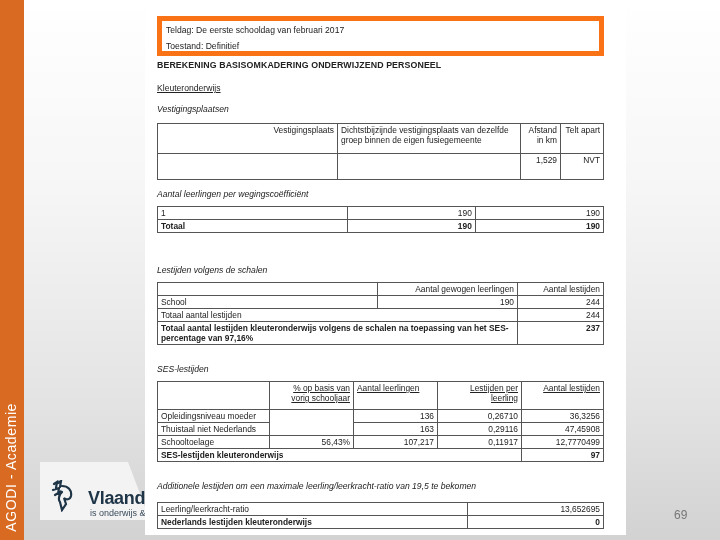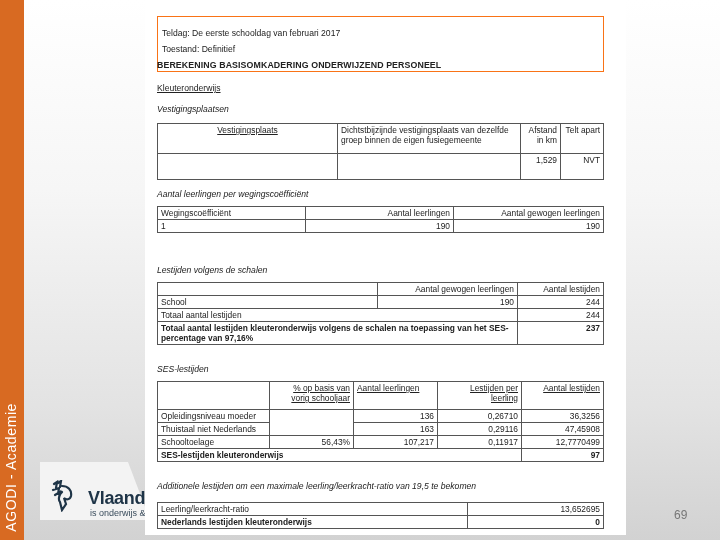--- a/index.html
+++ b/index.html
@@ -41,7 +41,7 @@
   }
   .block { position: absolute; left: 12px; width: 447px; }
   .infobox {
-    top: 16px; height: 56px; border: 1px solid #f97316; padding: 8px 4px;
+    top: 16px; height: 40px; border: 5px solid #f97316; padding: 1px 4px;
     line-height: 16px;
   }
   .heading { font-weight: bold; font-size: 8.8px; letter-spacing: 0.1px; }

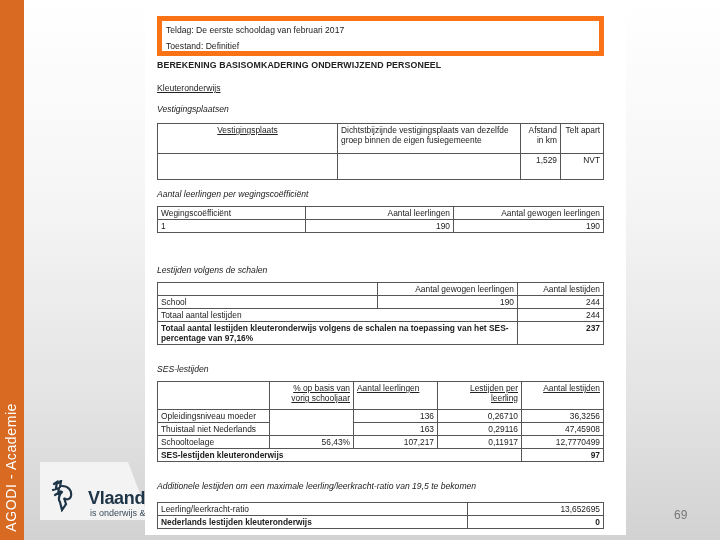--- a/index.html
+++ b/index.html
@@ -82,7 +82,7 @@
   <table class="block outer" style="top:123px;">
     <tbody>
         <tr style="height:30px;">
-      <th style="width:180px;text-align:center;text-decoration:underline;">Vestigingsplaats</th>
+      <th style="width:180px;text-align:right;">Vestigingsplaats</th>
       <th style="width:183px;text-align:left;">Dichtstbijzijnde vestigingsplaats van dezelfde groep binnen de eigen fusiegemeente</th>
       <th class="r" style="width:40px;margin-top:20px;">Afstand in km</th>
       <th class="r">Telt apart</th>

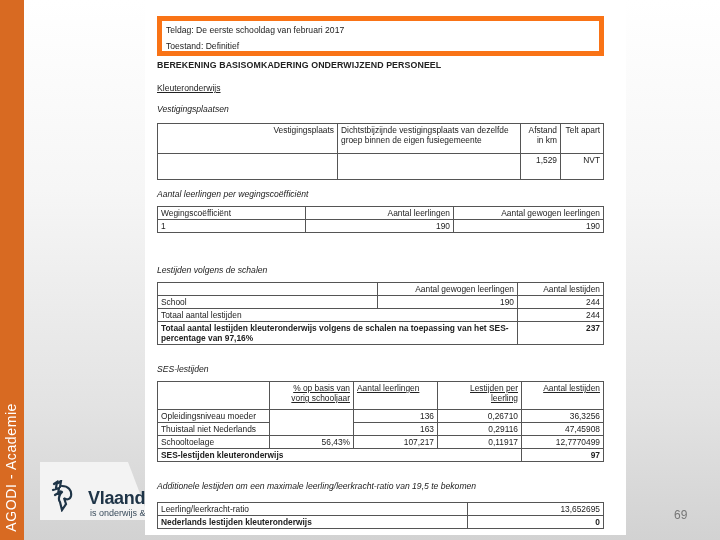--- a/index.html
+++ b/index.html
@@ -99,11 +99,6 @@
   <div class="block italic" style="top:189px;">Aantal leerlingen per wegingscoëfficiënt</div>
   <table class="block outer" style="top:206px;">
     <tbody>
-        <tr>
-      <th style="width:148px;text-align:left;">Wegingscoëfficiënt</th>
-      <th class="r" style="width:148px;">Aantal leerlingen</th>
-      <th class="r">Aantal gewogen leerlingen</th>
-    </tr>
     <tr>
       <td>1</td>
       <td class="r">190</td>

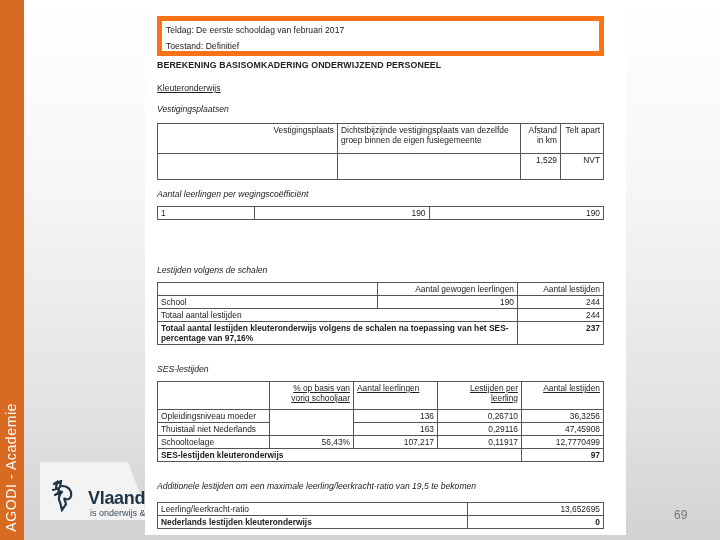--- a/index.html
+++ b/index.html
@@ -104,6 +104,11 @@
       <td class="r">190</td>
       <td class="r">190</td>
     </tr>
+    <tr>
+      <td class="b">Totaal</td>
+      <td class="r b">190</td>
+      <td class="r b">190</td>
+    </tr>
   </tbody>
     </table>
 

